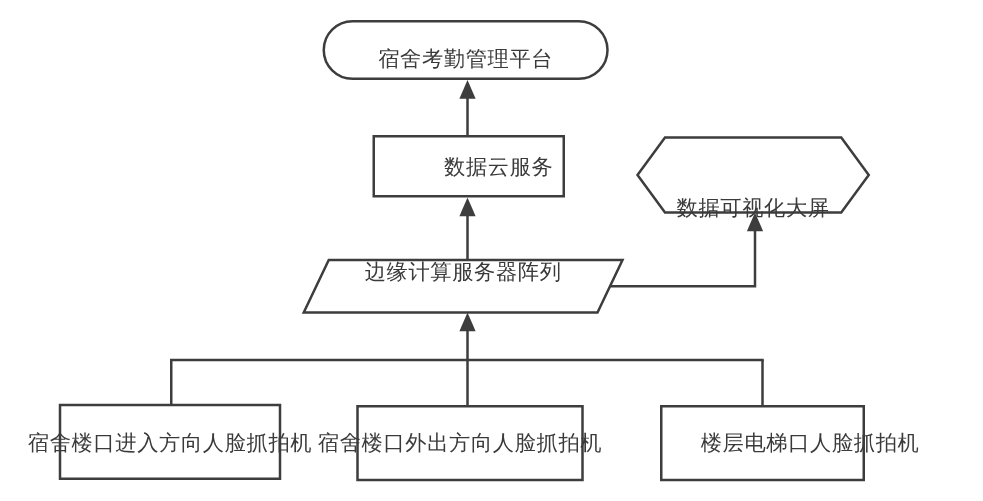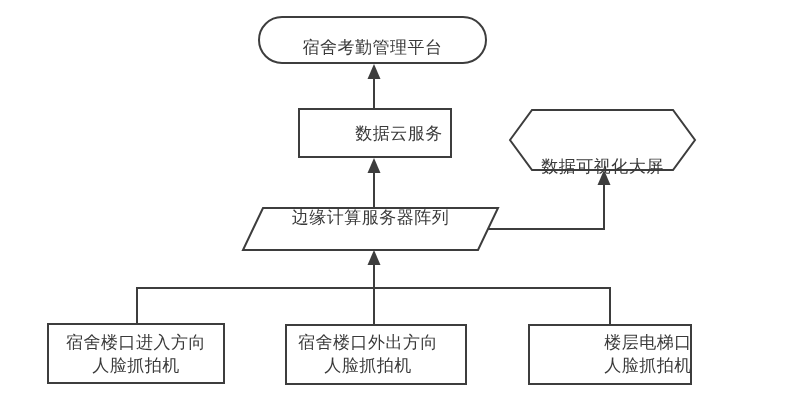--- a/index.html
+++ b/index.html
@@ -62,7 +62,7 @@
   .label-cam-entry  { left: 47px;  top: 324px; width: 178px; height: 60px; }
   .label-cam-exit   { left: 285px; top: 324px; width: 166px; height: 60px; }
   .label-cam-elev   { left: 528px; top: 324px; width: 164px; height: 60px; margin-left: 38px; }
-  .twoline { flex-direction: column; }
+  .twoline { }
 </style>
 </head>
 <body>

